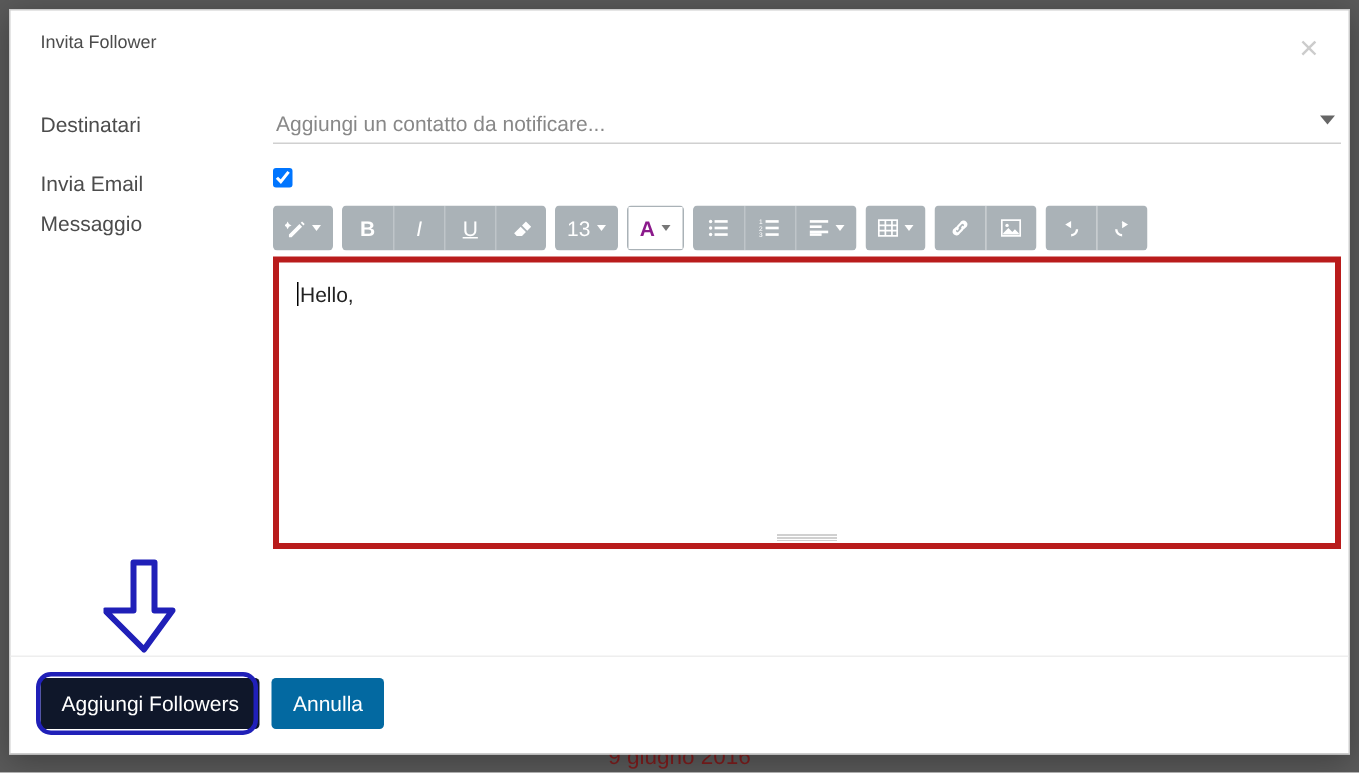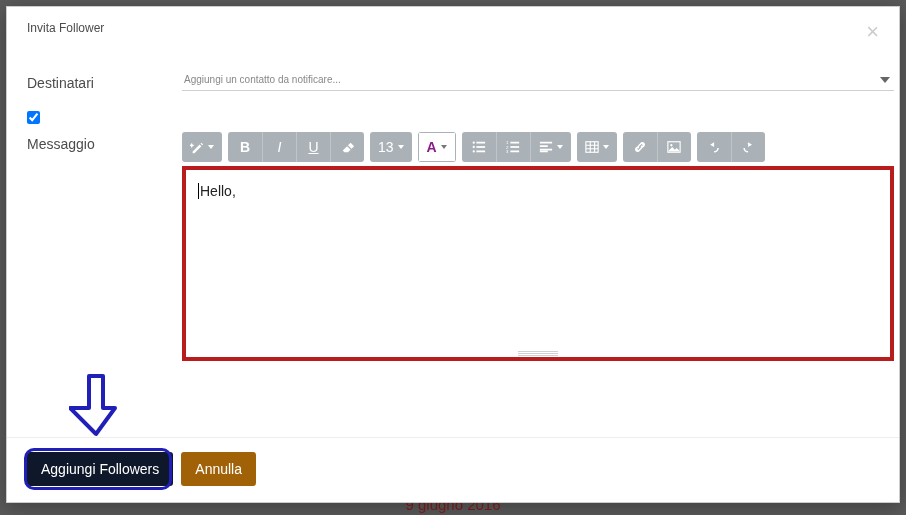--- a/index.html
+++ b/index.html
@@ -78,7 +78,7 @@
     border-bottom: 1px solid #d0d0d0;
     padding: 3px 20px 5px 2px;
     color: #888;
-    font-size: 10px;
+    font-size: 14px;
     cursor: text;
   }
   .recipients-caret {

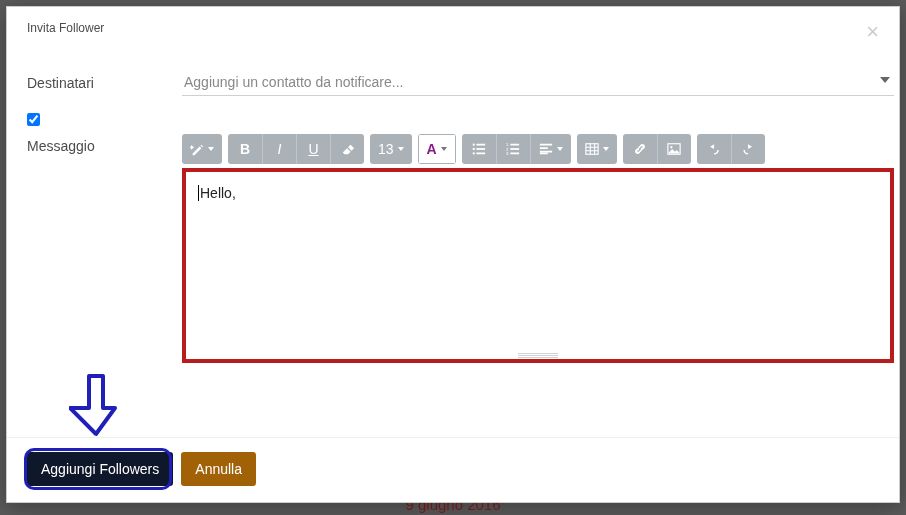--- a/index.html
+++ b/index.html
@@ -224,6 +224,7 @@
     </div>
 
     <div class="form-row" style="margin-bottom:4px;">
+      <div class="form-label">Invia Email</div>
       <div class="form-field checkbox-wrap">
         <input type="checkbox" checked="" style="">
       </div>

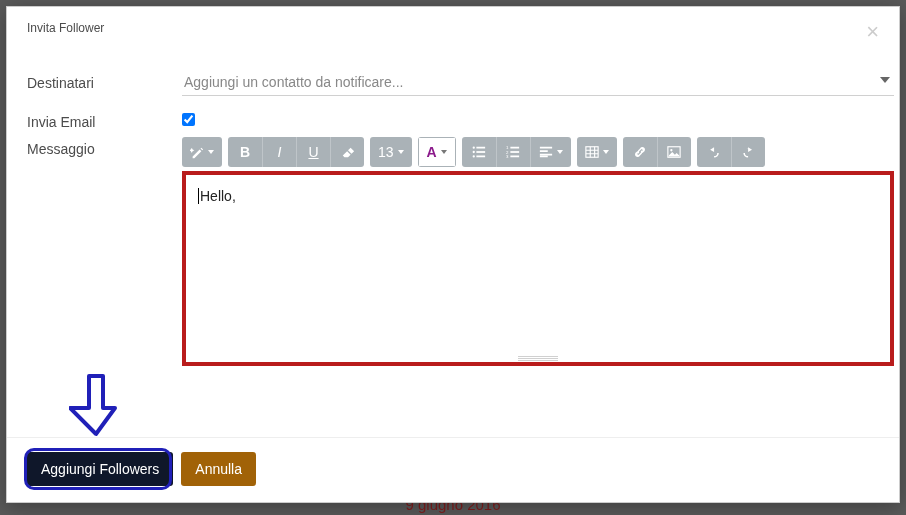--- a/index.html
+++ b/index.html
@@ -179,7 +179,7 @@
     color: #fff;
   }
   .btn-primary { background: #0f172a; }
-  .btn-secondary { background: #a16207; }
+  .btn-secondary { background: #0369a1; }
   .highlight-primary {
     position: absolute;
     left: 17px;

